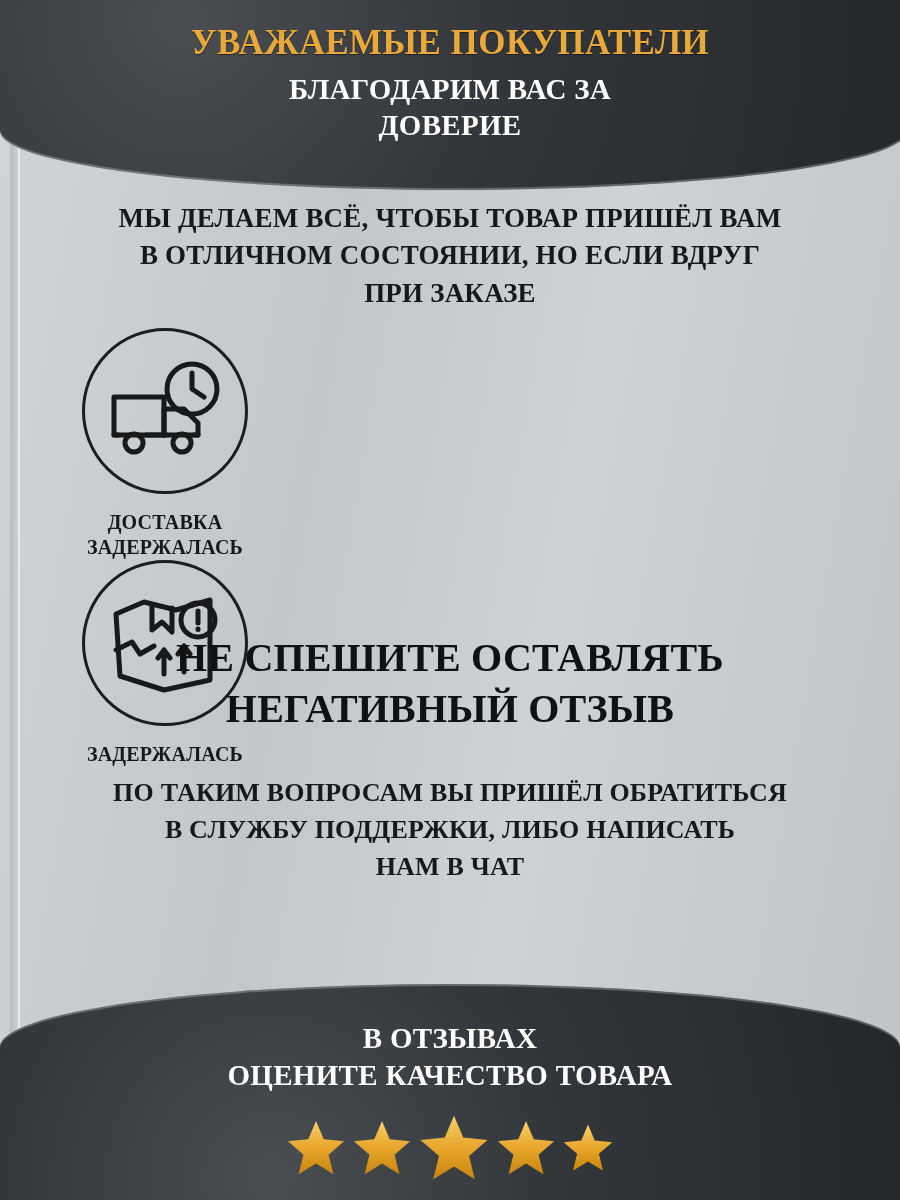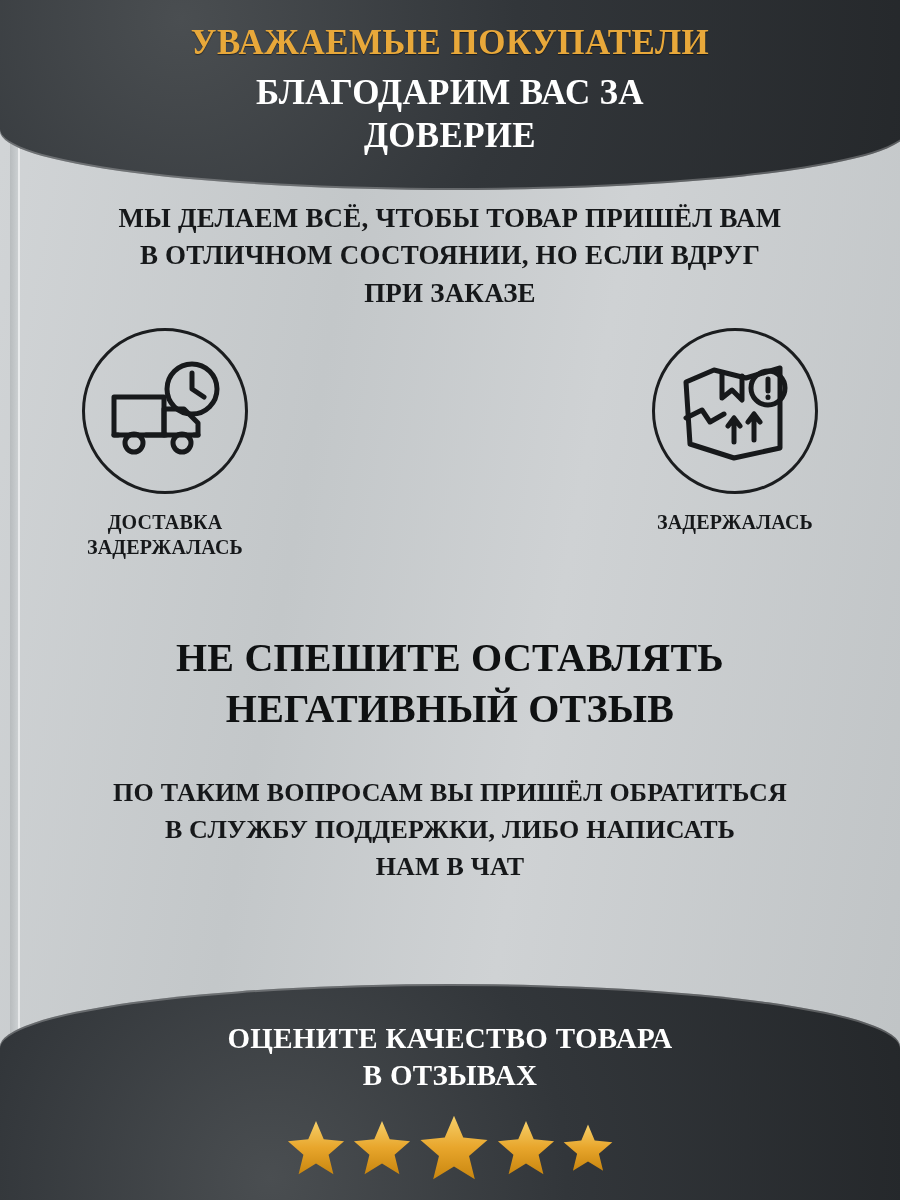--- a/index.html
+++ b/index.html
@@ -80,7 +80,7 @@
   }
   .title-white {
     margin-top: 8px;
-    font-size: 35px;
+    font-size: 29px;
     font-weight: bold;
     color: #ffffff;
     line-height: 1.25;

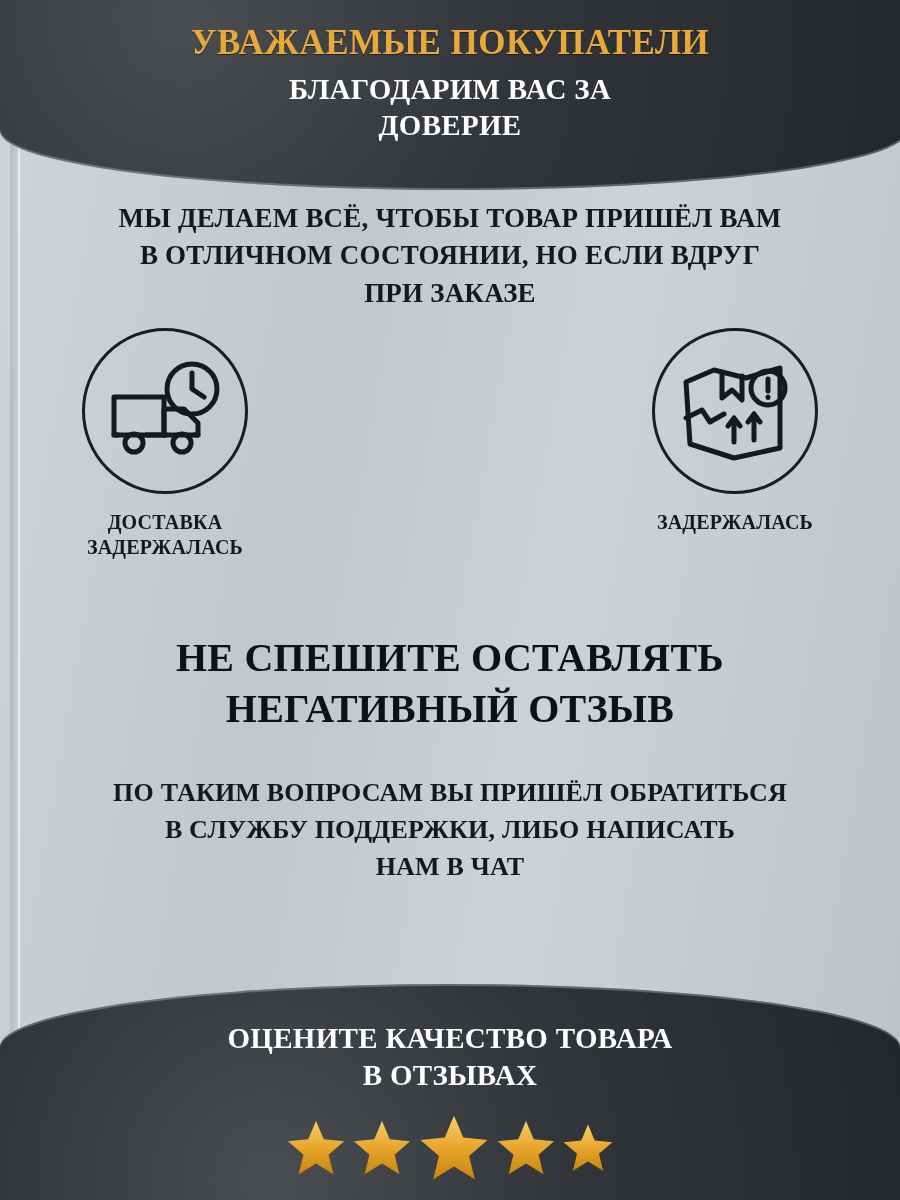--- a/index.html
+++ b/index.html
@@ -109,6 +109,7 @@
     display: flex;
     justify-content: space-between;
     align-items: flex-start;
+    flex-direction: column;
   }
   .icon-col {
     width: 250px;

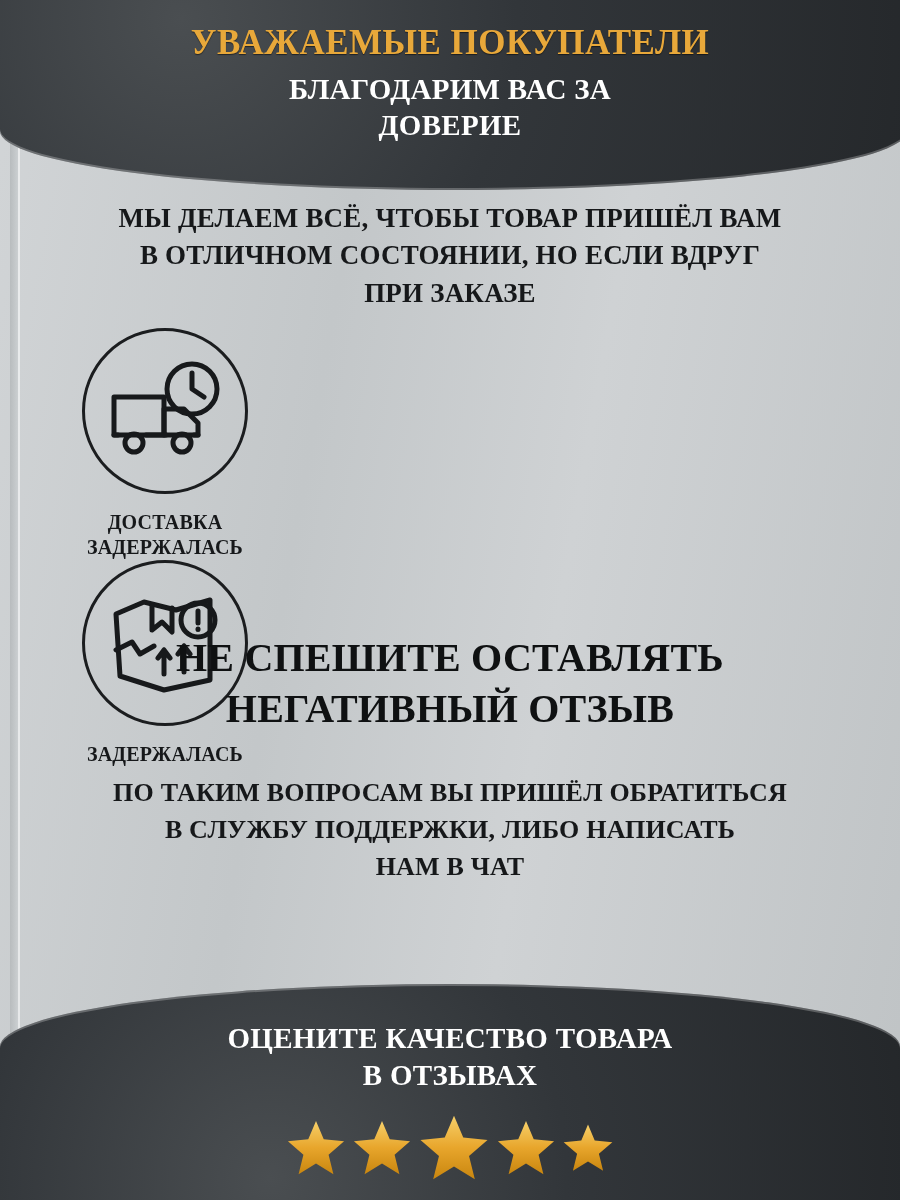--- a/index.html
+++ b/index.html
@@ -288,8 +288,8 @@
   <div class="bottom-banner">
     <div class="bottom-inner">
       <div class="bottom-title">
+        <div>В ОТЗЫВАХ</div>
         <div>ОЦЕНИТЕ КАЧЕСТВО ТОВАРА</div>
-        <div>В ОТЗЫВАХ</div>
       </div>
       <div class="stars">
         <svg class="star" width="62" height="60" viewBox="0 0 64 62">

